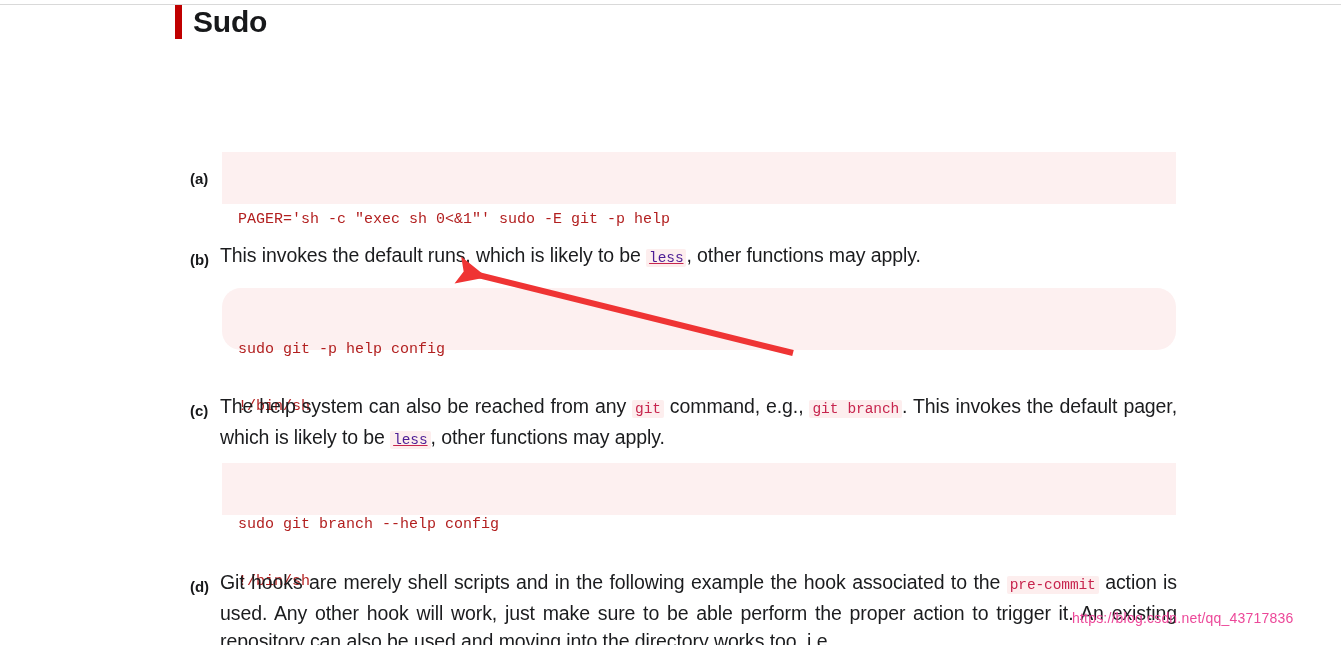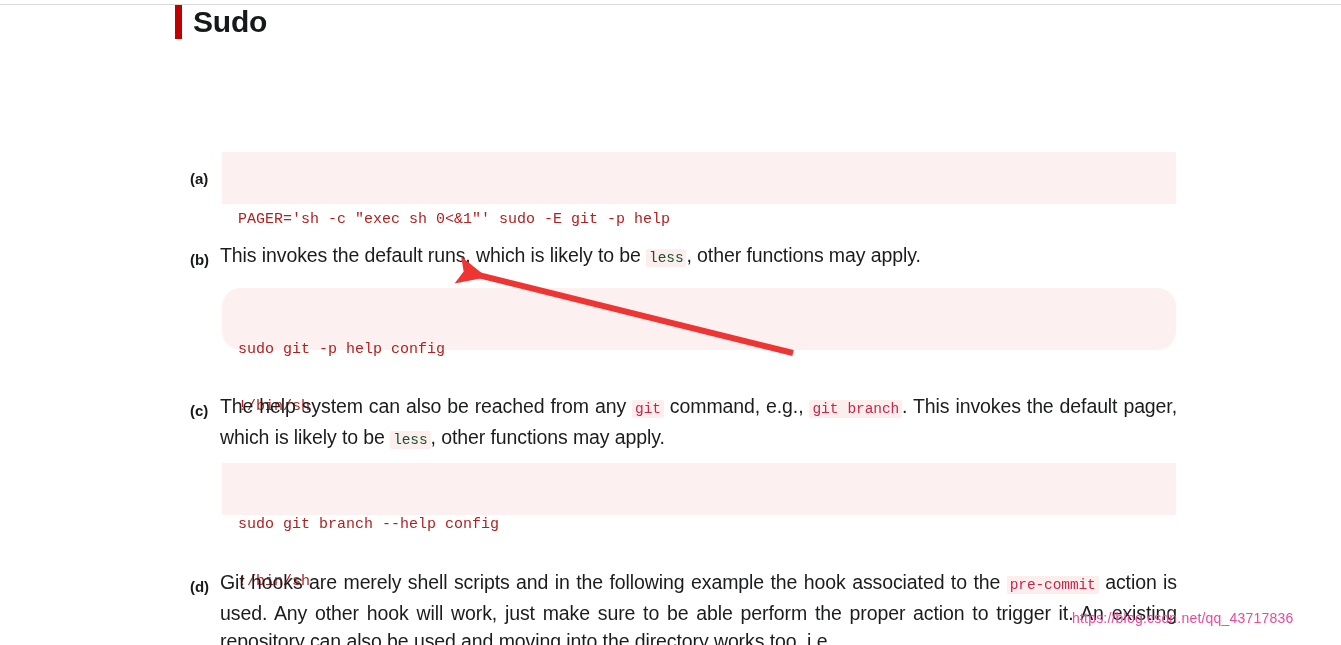--- a/index.html
+++ b/index.html
@@ -103,7 +103,8 @@
     white-space: nowrap;
   }
   code.inline.link {
-    color: #14532d;
+    color: #4c1d95;
+    text-decoration: underline;
     text-decoration-color: #c7254e;
   }
 

